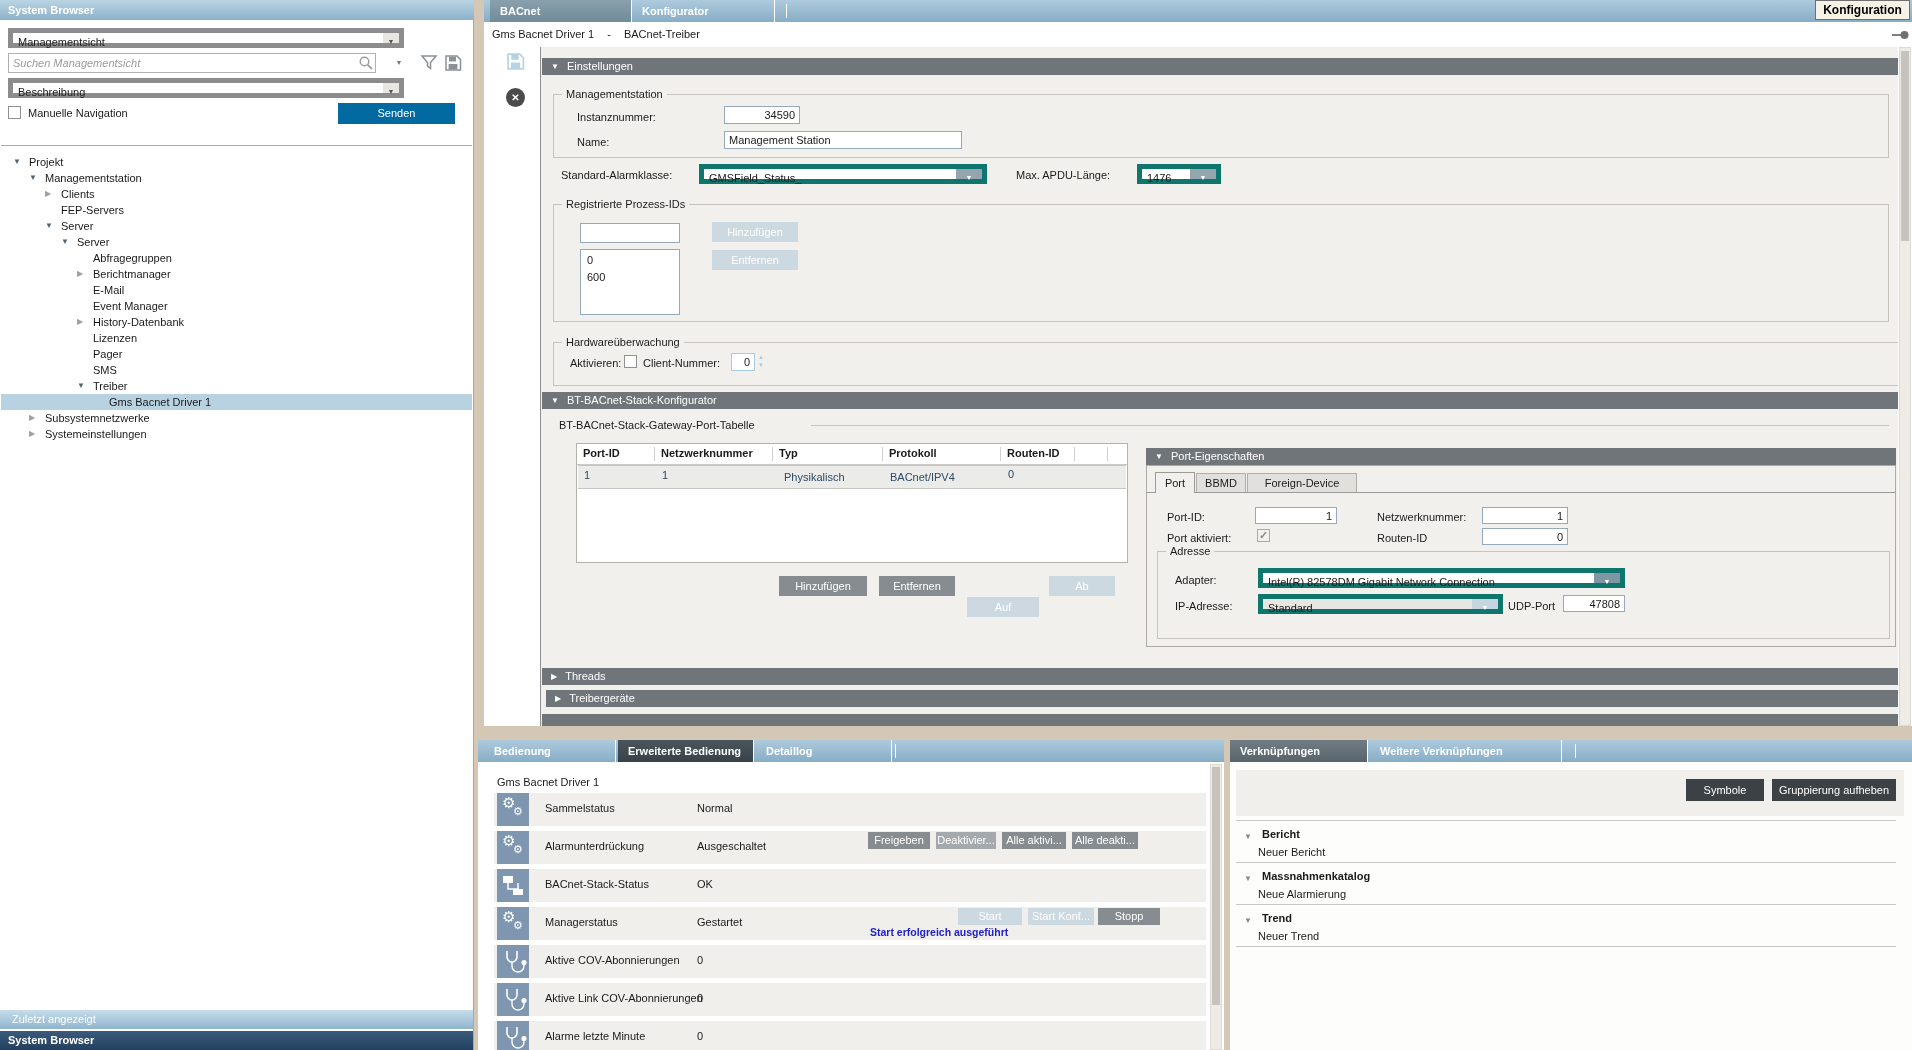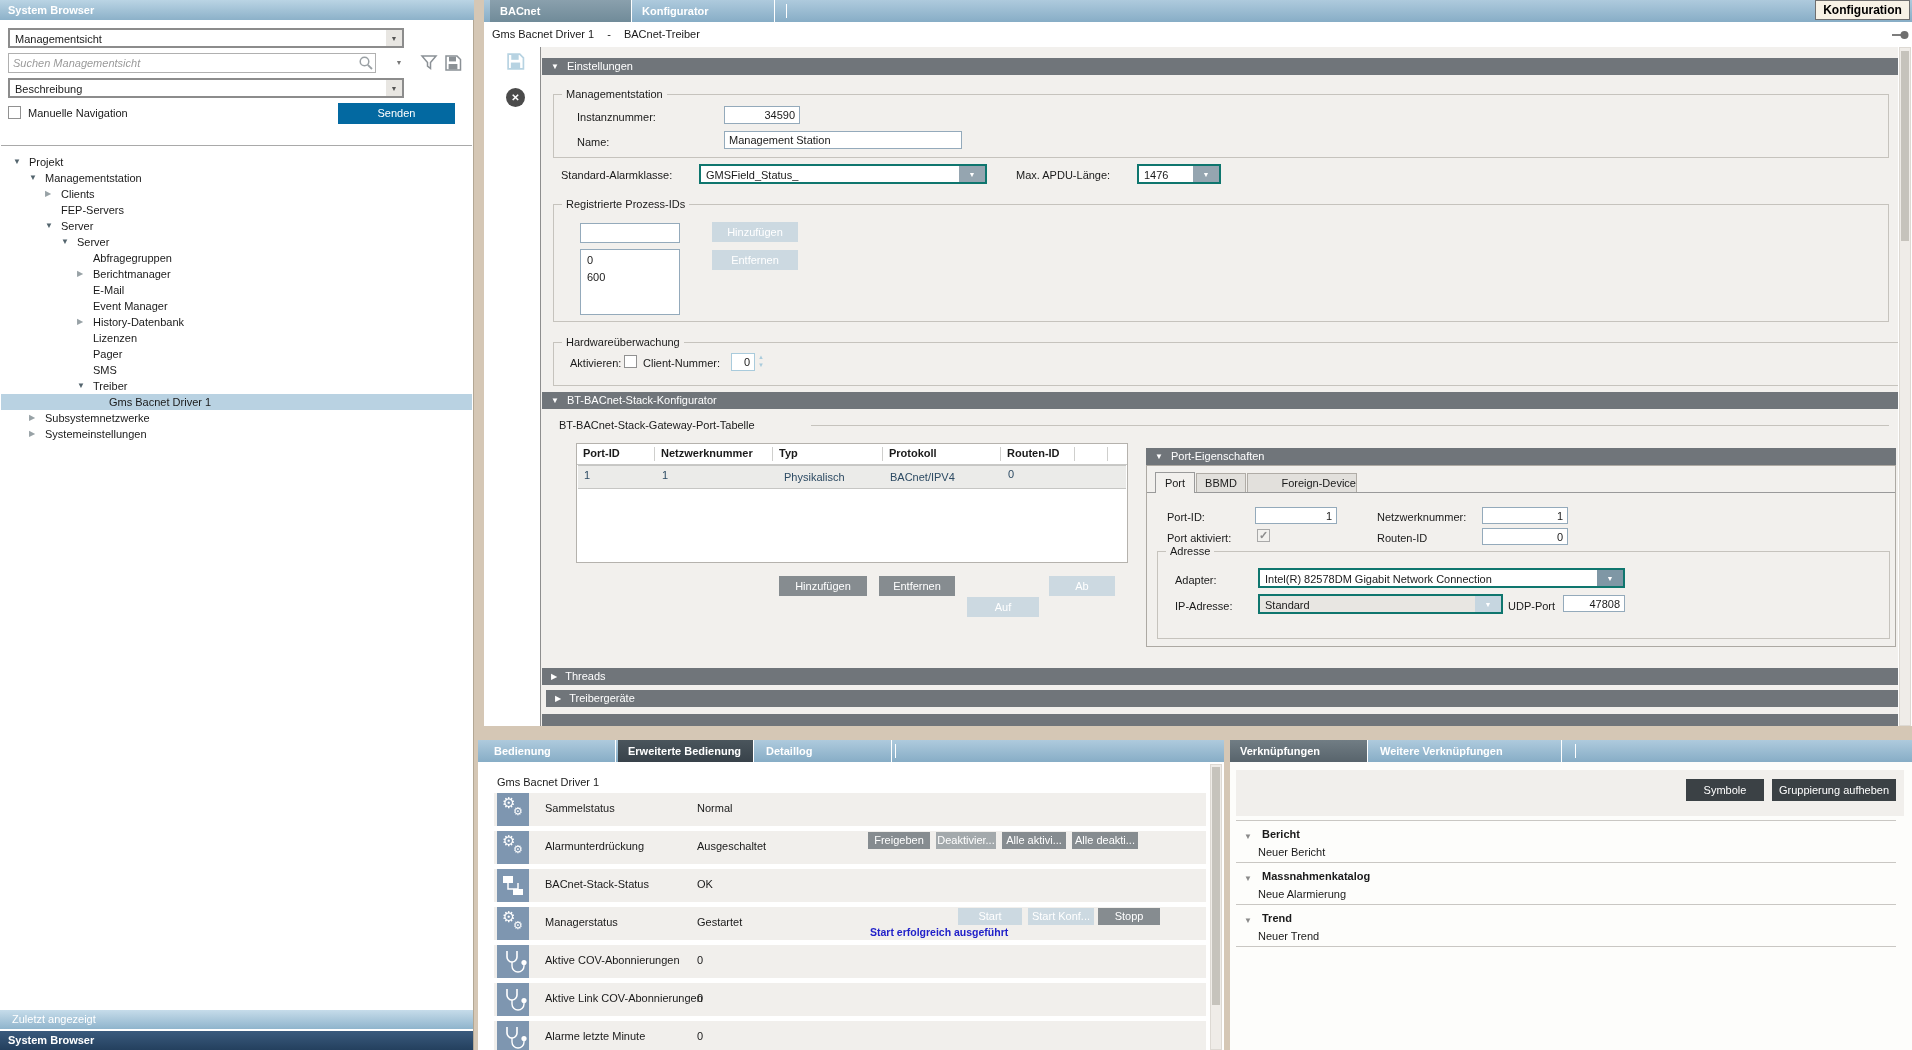--- a/index.html
+++ b/index.html
@@ -22,7 +22,7 @@
   .inp{position:absolute;border:1px solid #94aabb;background:#fff;font:11px "Liberation Sans",sans-serif;
        padding:0 4px;box-sizing:border-box;color:#1a1a1a}
   .rt{text-align:right}
-  .dd{position:absolute;border:2px solid #0f766e;background:#fff;box-sizing:border-box;height:20px}
+  .dd{position:absolute;border:5px solid #0f766e;background:#fff;box-sizing:border-box;height:20px}
   .dd .tx{position:absolute;left:5px;top:0;line-height:18px;right:28px;overflow:hidden;white-space:nowrap}
   .dd .da{position:absolute;top:0;right:0;bottom:0;width:26px;background:#95a5b0;color:#fff;
           text-align:center;font-size:7px;line-height:18px}

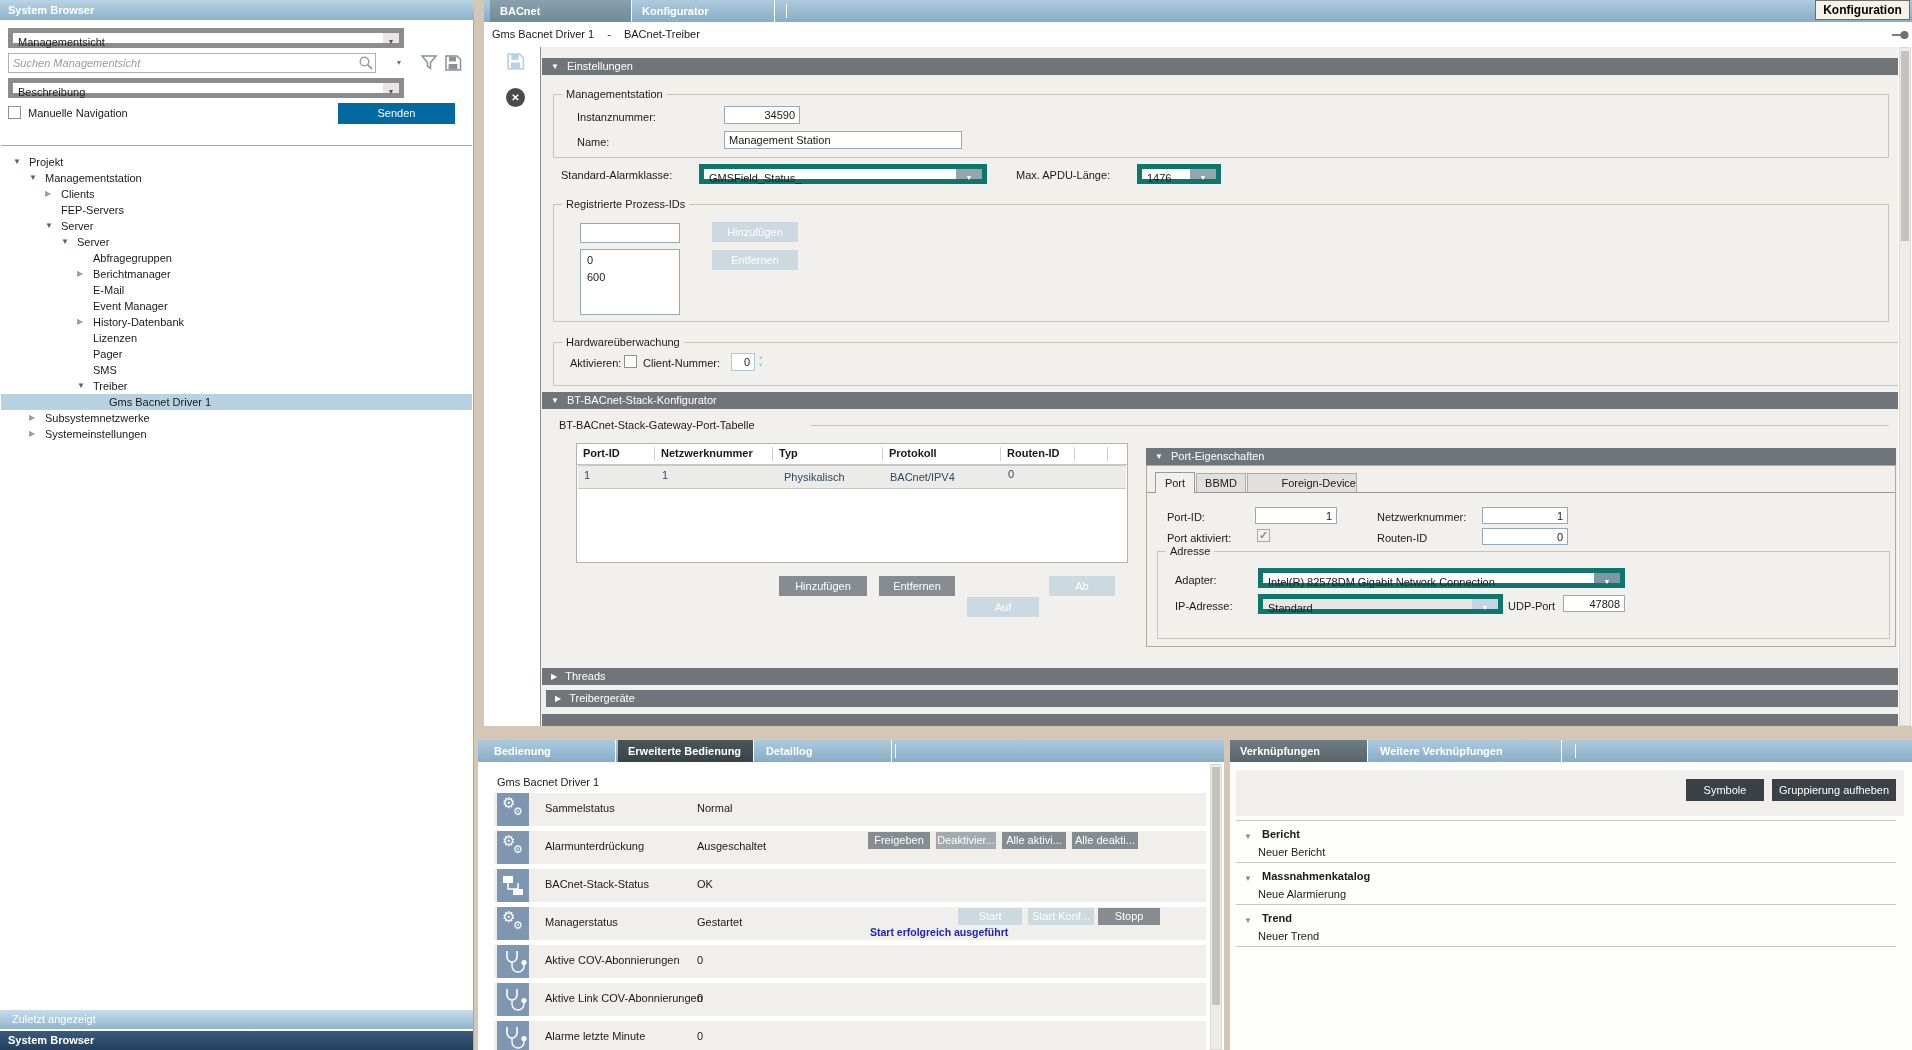--- a/index.html
+++ b/index.html
@@ -250,7 +250,7 @@
                   border:1px solid #9a9a9a;border-bottom:none;box-sizing:border-box;z-index:2">Port</div>
       <div class="abs" style="left:49px;top:7px;width:50px;height:19px;line-height:18px;text-align:center;background:#e2e0dc;
                   border:1px solid #b0aca6;border-bottom:none;box-sizing:border-box">BBMD</div>
-      <div class="abs" style="left:100px;top:7px;width:110px;height:19px;line-height:18px;text-align:right;background:#e2e0dc;
+      <div class="abs" style="left:100px;top:7px;width:110px;height:19px;line-height:18px;text-align:center;background:#e2e0dc;
                   border:1px solid #b0aca6;border-bottom:none;box-sizing:border-box">Foreign-Device</div>
 
       <span class="fld" style="left:20px;top:45px">Port-ID:</span>

